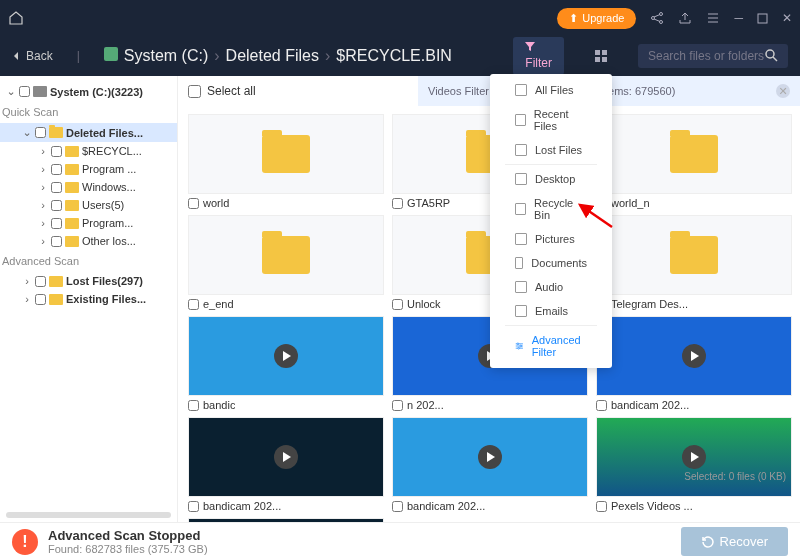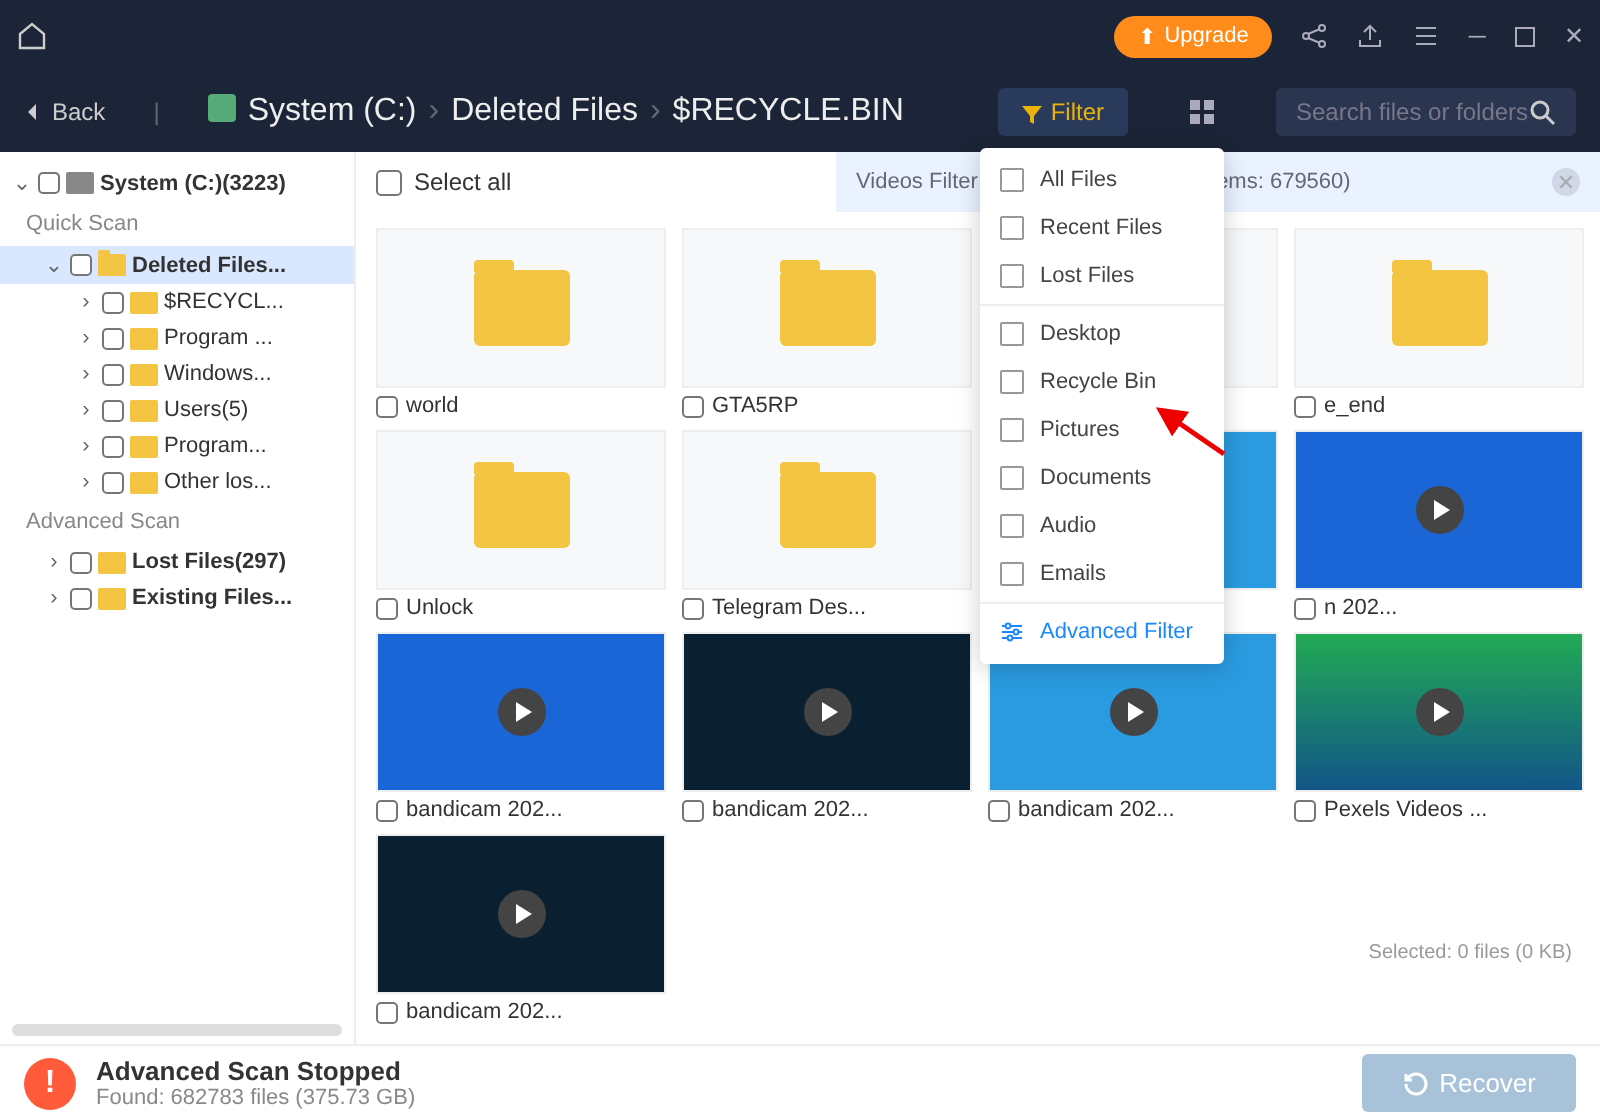--- a/index.html
+++ b/index.html
@@ -13,7 +13,7 @@
 .crumbs { display: flex; align-items: flex-start; gap: 6px; color: #eee; font-size: 16px; }
 .crumb-icon { width: 14px; height: 14px; background: #5a7; border-radius: 2px; }
 .sep { color: #667; }
-.filter-btn { margin-left: auto; background: #2a3a5a; color: #eab308; padding: 5px 12px; border-radius: 3px; display: flex; align-items: flex-end; gap: 4px; }
+.filter-btn { margin-left: auto; background: #2a3a5a; color: #f9a8d4; padding: 5px 12px; border-radius: 3px; display: flex; align-items: flex-start; gap: 4px; flex-direction: column; }
 .view-btn { color: #aab; padding: 4px 6px; }
 .search { background: #2a3550; color: #778; padding: 5px 10px; border-radius: 3px; width: 150px; display: flex; align-items: center; justify-content: space-between; }
 .main { display: flex; height: 446px; }

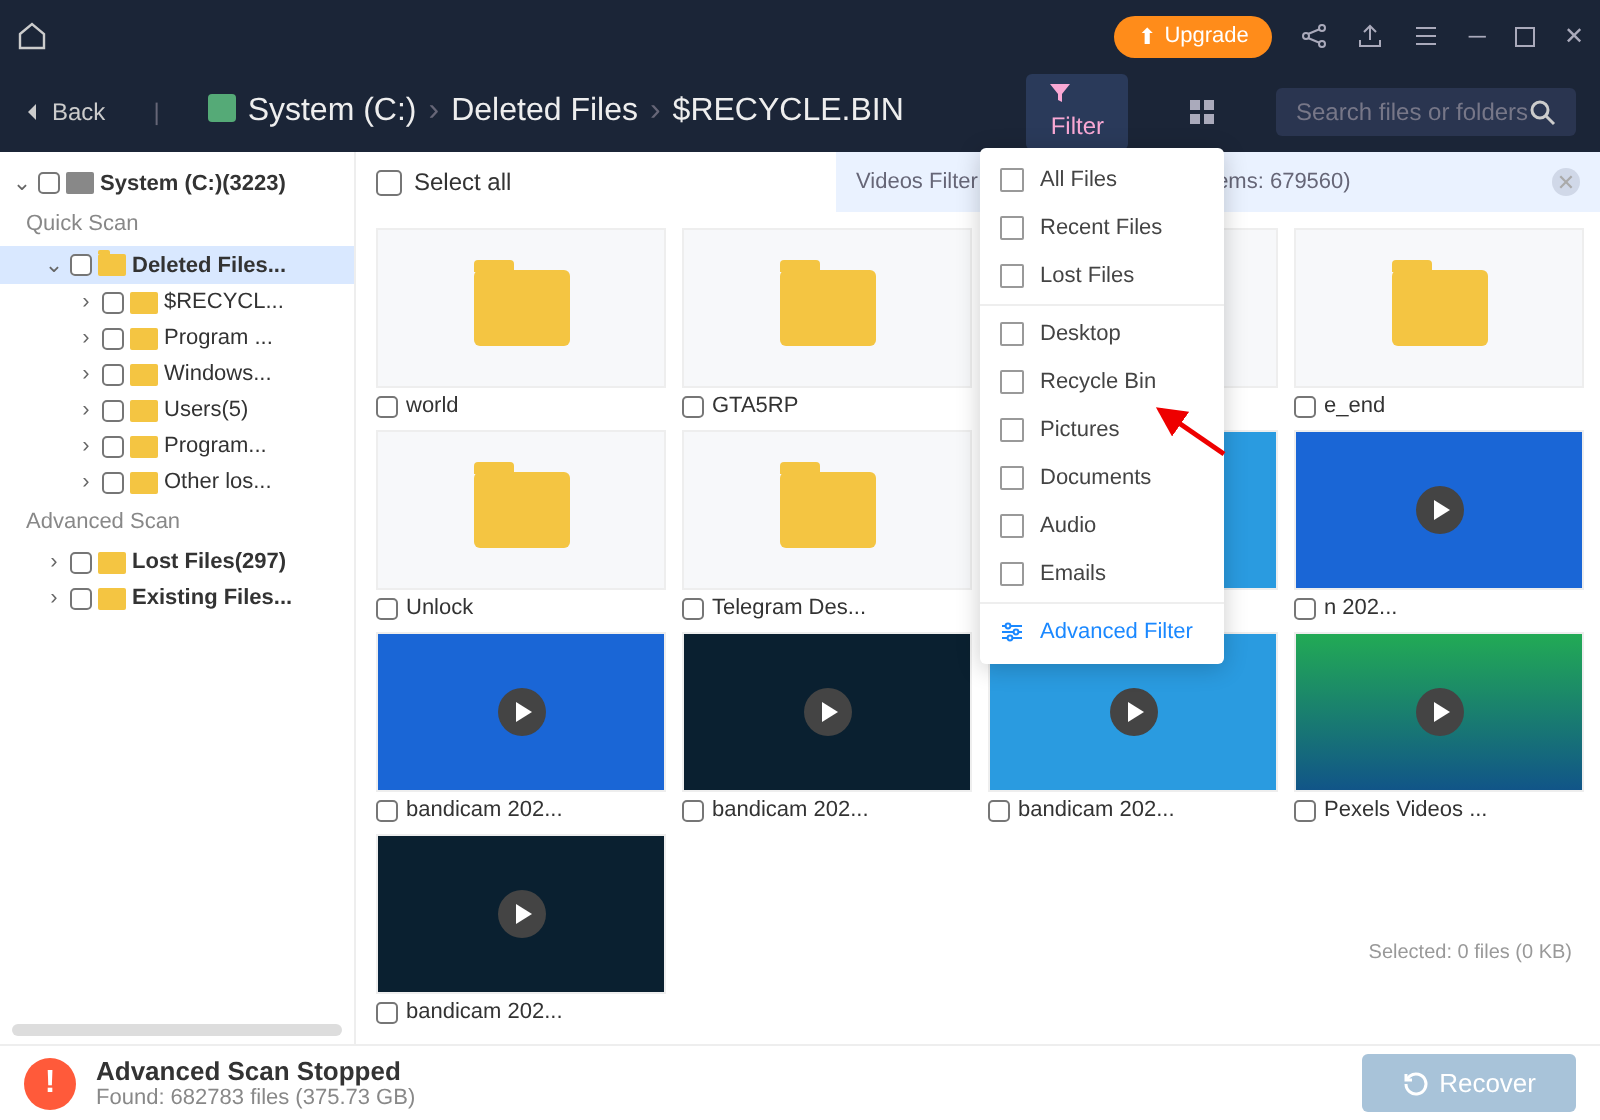--- a/index.html
+++ b/index.html
@@ -15,7 +15,7 @@
 .sep { color: #667; }
 .filter-btn { margin-left: auto; background: #2a3a5a; color: #f9a8d4; padding: 5px 12px; border-radius: 3px; display: flex; align-items: flex-start; gap: 4px; flex-direction: column; }
 .view-btn { color: #aab; padding: 4px 6px; }
-.search { background: #2a3550; color: #778; padding: 5px 10px; border-radius: 3px; width: 150px; display: flex; align-items: center; justify-content: space-between; }
+.search { background: #2a3550; color: #778; padding: 5px 10px; border-radius: 3px; width: 150px; display: flex; justify-content: space-between; }
 .main { display: flex; height: 446px; }
 .sidebar { width: 178px; border-right: 1px solid #eee; display: flex; flex-direction: column; }
 .tree { flex: 1; overflow-y: auto; padding: 6px 0; }

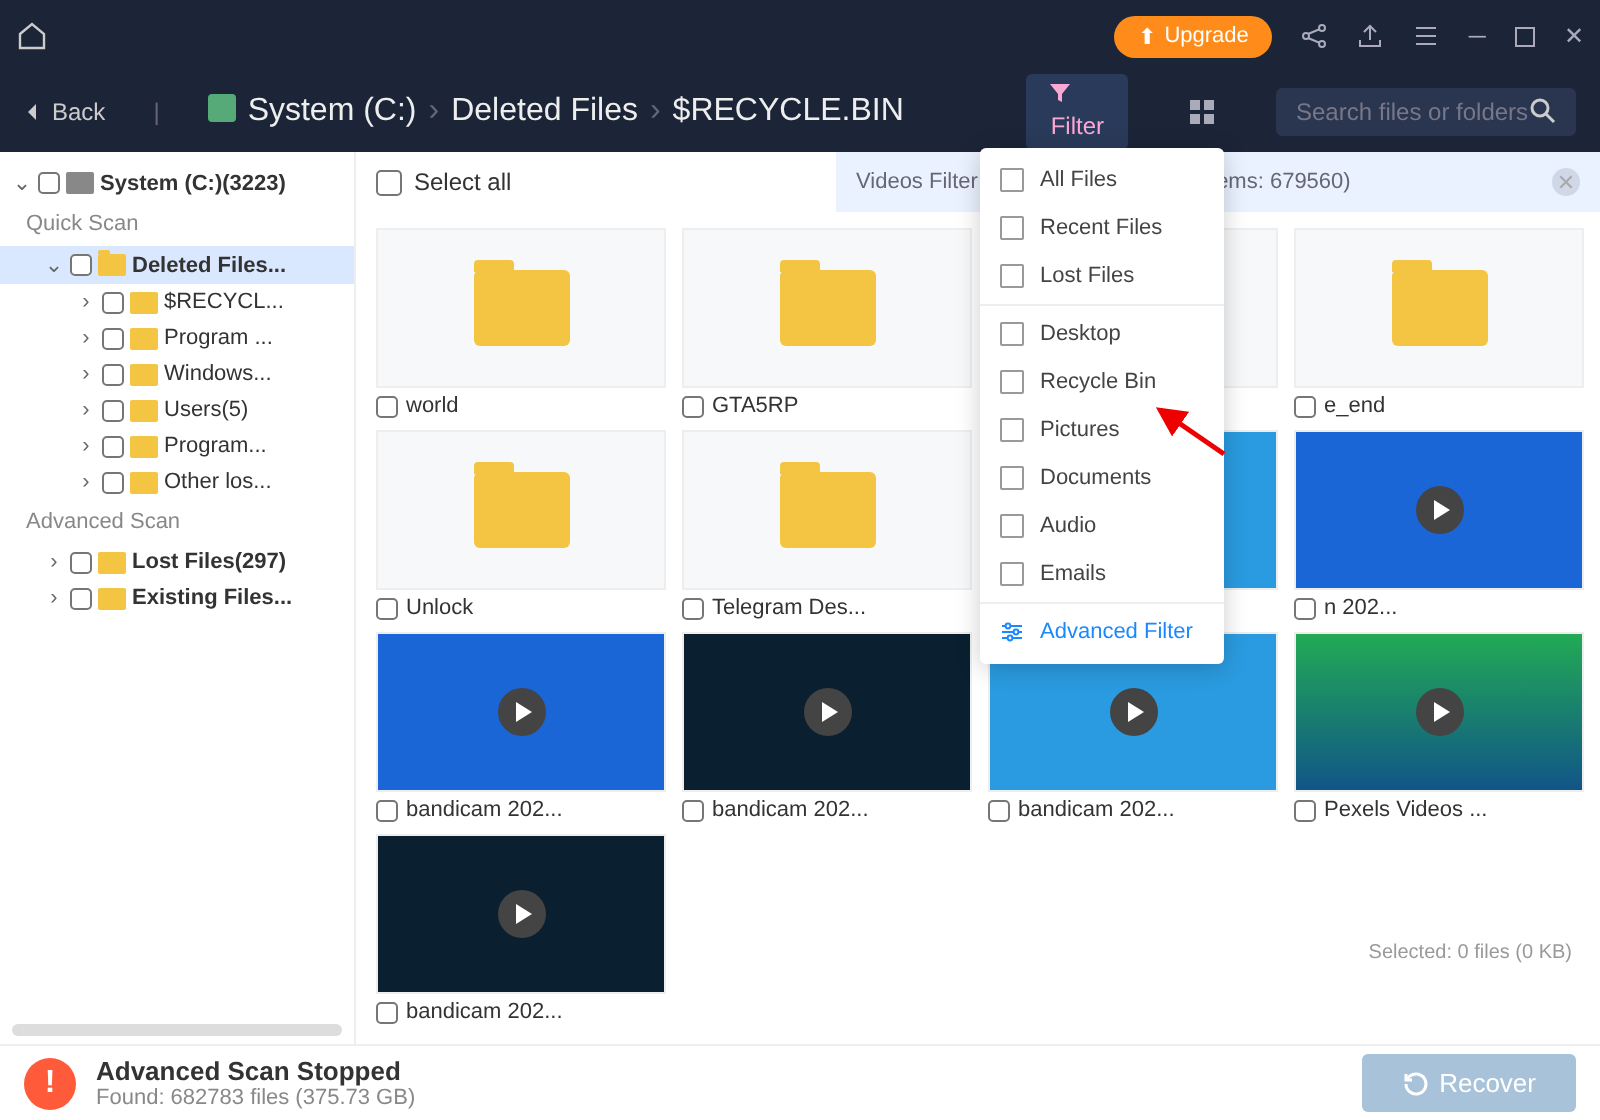--- a/index.html
+++ b/index.html
@@ -47,7 +47,7 @@
 .cap { display: flex; align-items: center; gap: 4px; margin-top: 3px; font-size: 11px; }
 .cap input { width: 11px; height: 11px; }
 .cap span { white-space: nowrap; overflow: hidden; text-overflow: ellipsis; }
-.dropdown { position: absolute; top: -2px; left: 312px; width: 122px; background: #fff; box-shadow: 0 2px 12px rgba(0,0,0,.2); border-radius: 3px; padding: 4px 0; z-index: 10; }
+.dropdown { position: absolute; top: -2px; left: 312px; width: 122px; background: #fff; box-shadow: 0 2px 12px rgba(0,0,0,.2); border-radius: 3px; padding: 4px 15px; z-index: 10; }
 .dd-item { padding: 6px 10px; font-size: 11px; display: flex; align-items: center; gap: 8px; color: #444; }
 .dd-item.sel { color: #333; }
 .dd-item .chk { margin-left: auto; color: #1a88ff; }

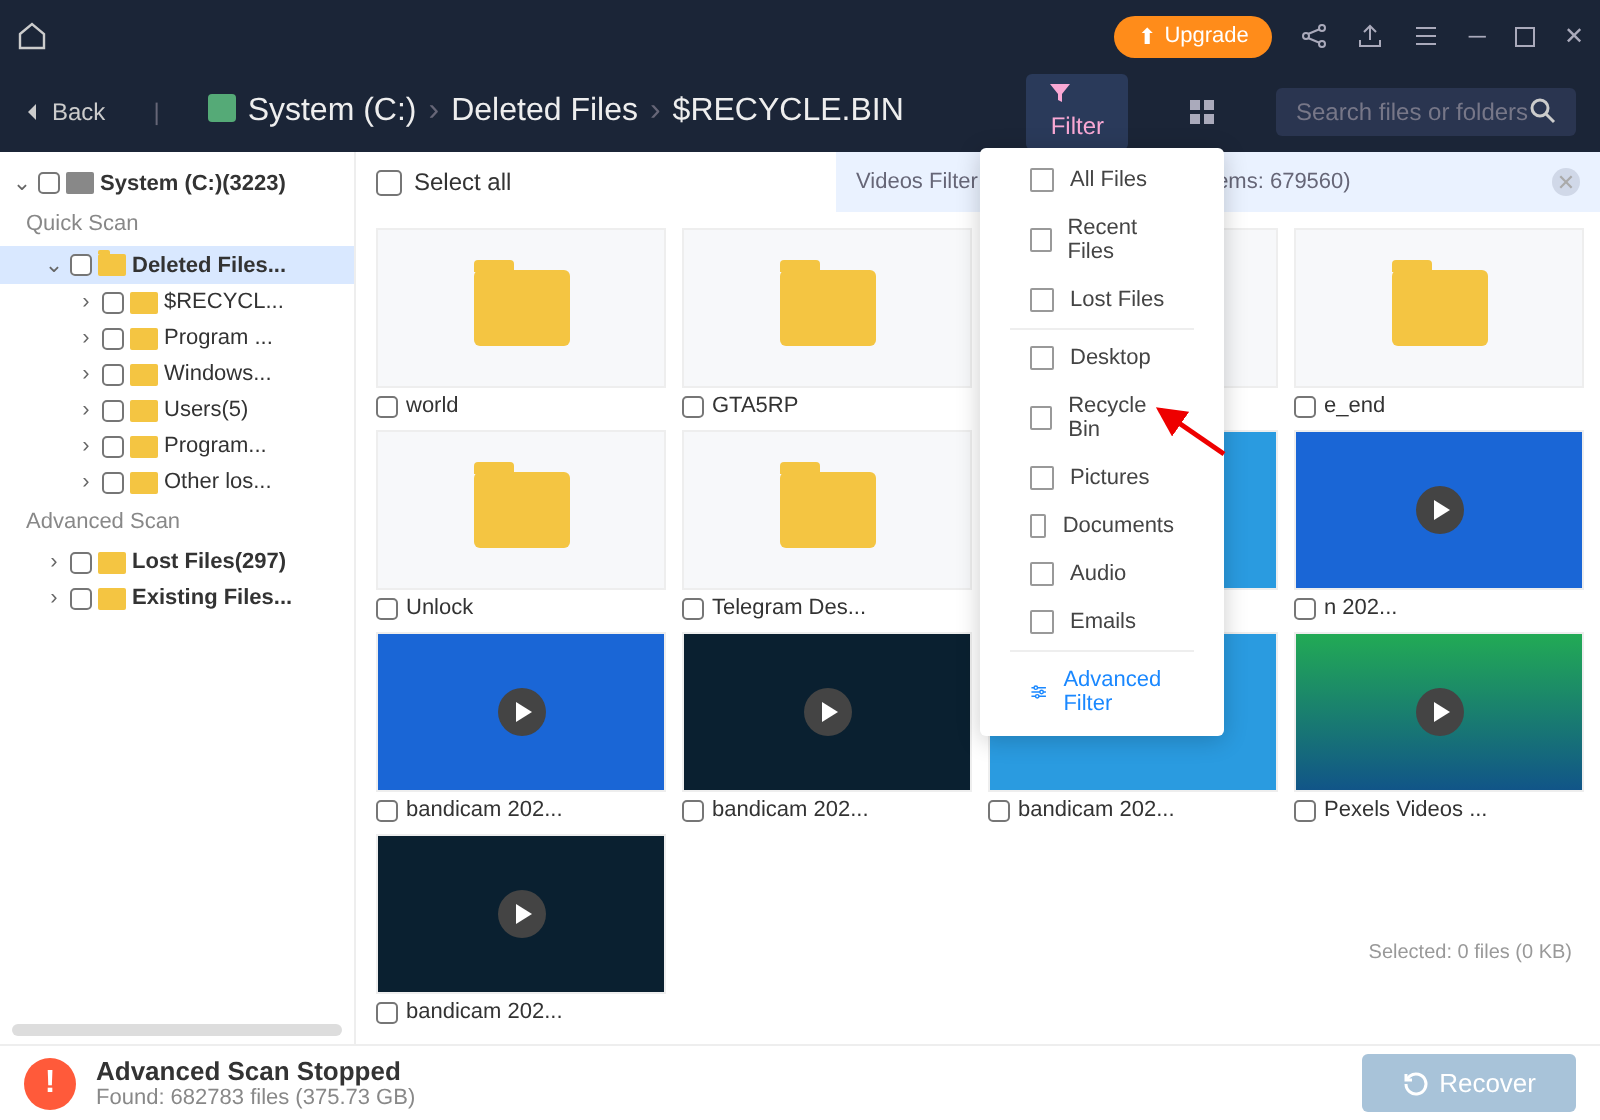--- a/index.html
+++ b/index.html
@@ -27,7 +27,7 @@
 .folder-i { width: 14px; height: 11px; background: #f4c542; border-radius: 1px; position: relative; }
 .folder-i.open::before { content: ""; position: absolute; top: -2px; left: 0; width: 6px; height: 2px; background: #f4c542; border-radius: 1px 1px 0 0; }
 .drive-i { width: 14px; height: 11px; background: #888; border-radius: 1px; }
-.section { padding: 5px 13px; color: #888; font-size: 11px; }
+.section { padding: 5px 2px; color: #888; font-size: 11px; }
 .scroll-ph { height: 6px; background: #ddd; margin: 0 6px 4px; border-radius: 3px; }
 .content { flex: 1; display: flex; flex-direction: column; position: relative; }
 .selrow { height: 30px; display: flex; align-items: center; padding: 0 10px; gap: 6px; }

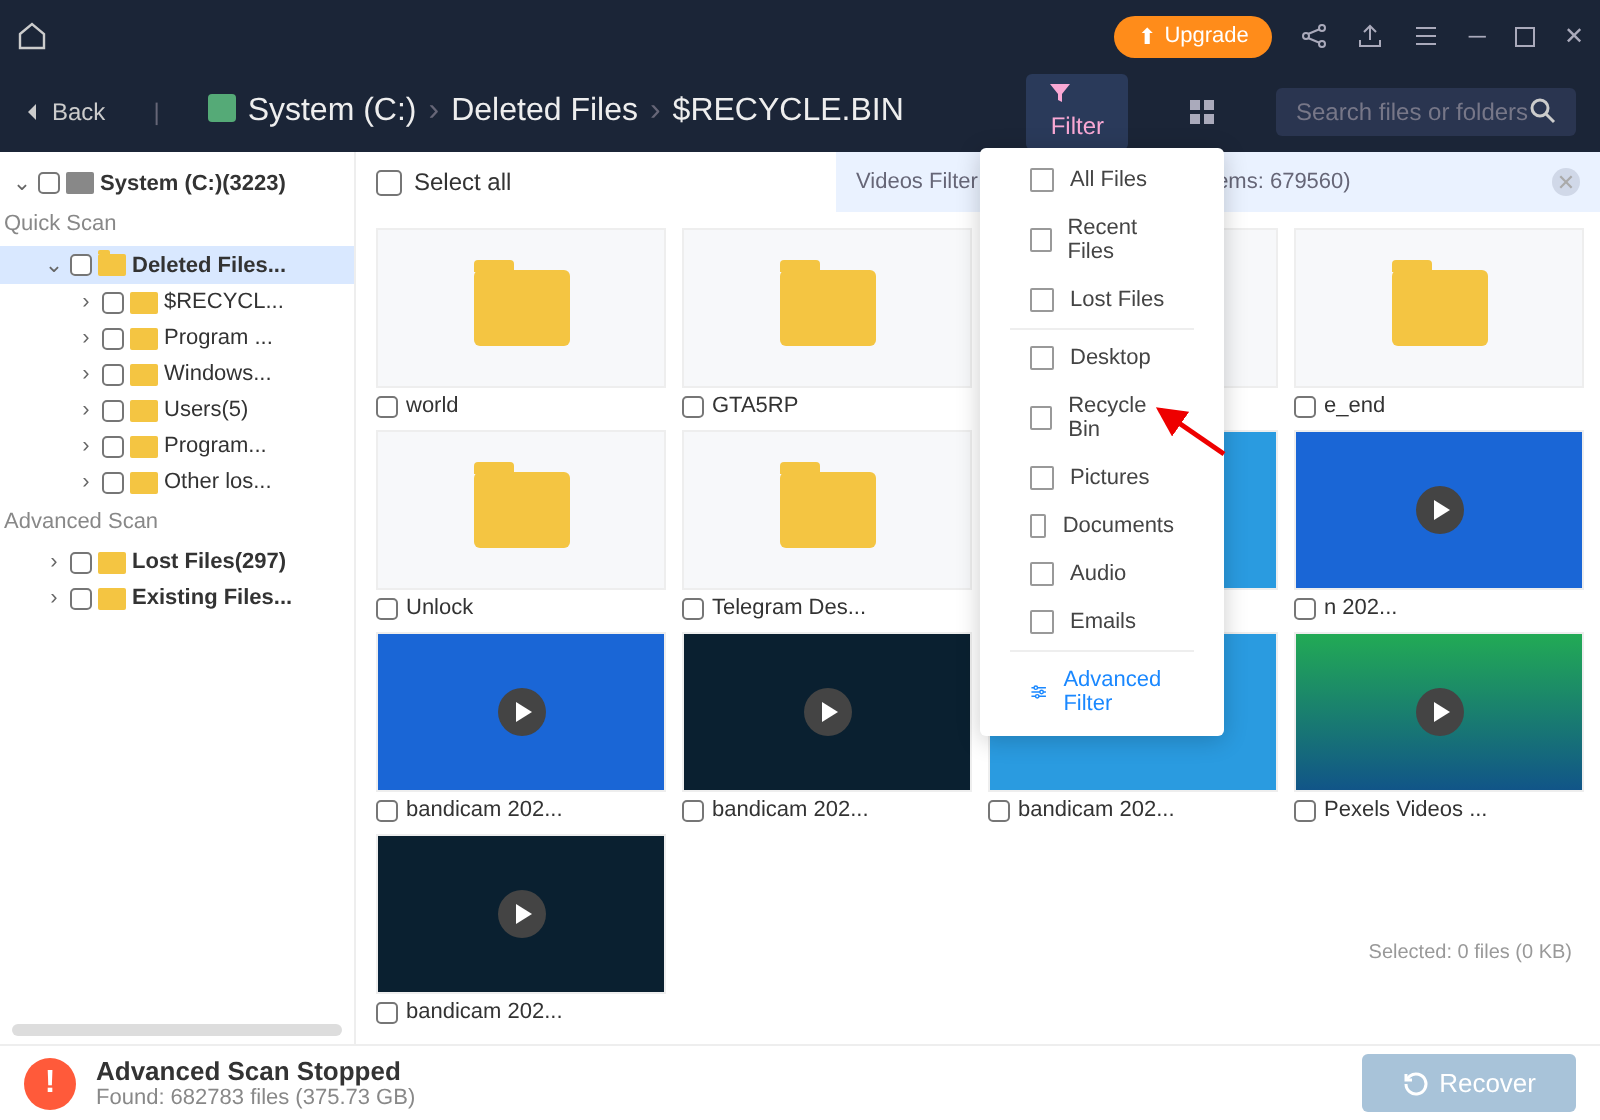--- a/index.html
+++ b/index.html
@@ -33,7 +33,7 @@
 .selrow { height: 30px; display: flex; align-items: center; padding: 0 10px; gap: 6px; }
 .banner { position: absolute; top: 0; left: 240px; right: 0; height: 30px; background: #eaf2ff; display: flex; align-items: center; padding: 0 10px; font-size: 11px; color: #667; }
 .banner .x { margin-left: auto; color: #aaa; background: #d0d8e8; border-radius: 50%; width: 14px; height: 14px; display: flex; align-items: center; justify-content: center; }
-.grid { flex: 1; overflow: auto; padding: 8px 8px 8px 10px; display: grid; grid-template-columns: repeat(4, 1fr); gap: 6px 8px; align-content: start; }
+.grid { flex: 1; overflow: auto; padding: 8px 8px 8px 10px; display: grid; grid-template-columns: repeat(3, 1fr); gap: 6px 8px; align-content: start; }
 .item { display: flex; flex-direction: column; }
 .thumb { height: 80px; background: #f7f8fa; display: flex; align-items: center; justify-content: center; border: 1px solid #eee; }
 .folder-t { width: 48px; height: 38px; background: #f4c542; border-radius: 3px; position: relative; }

